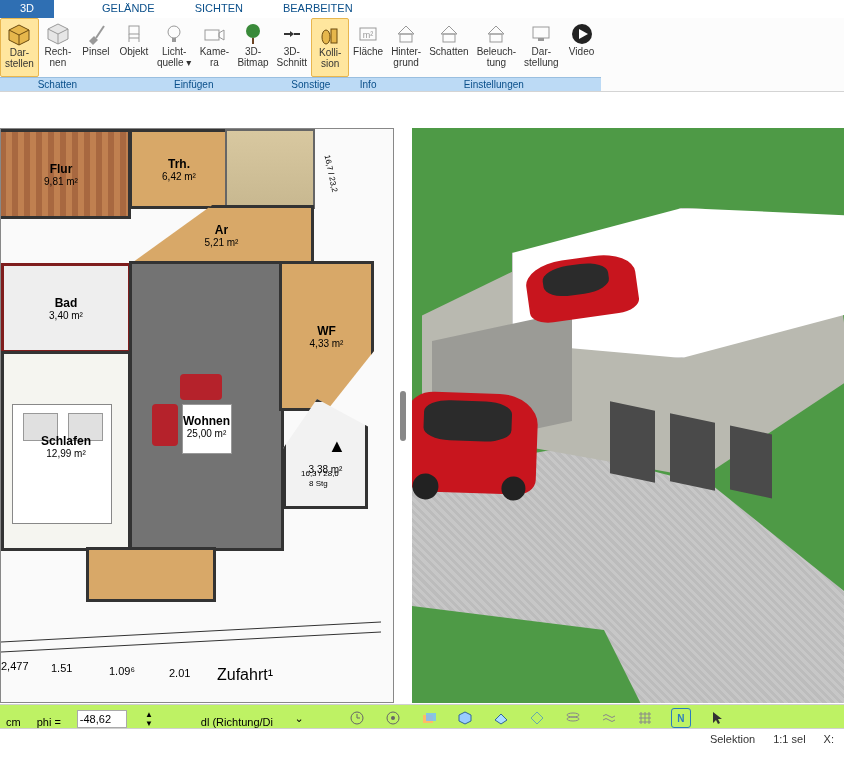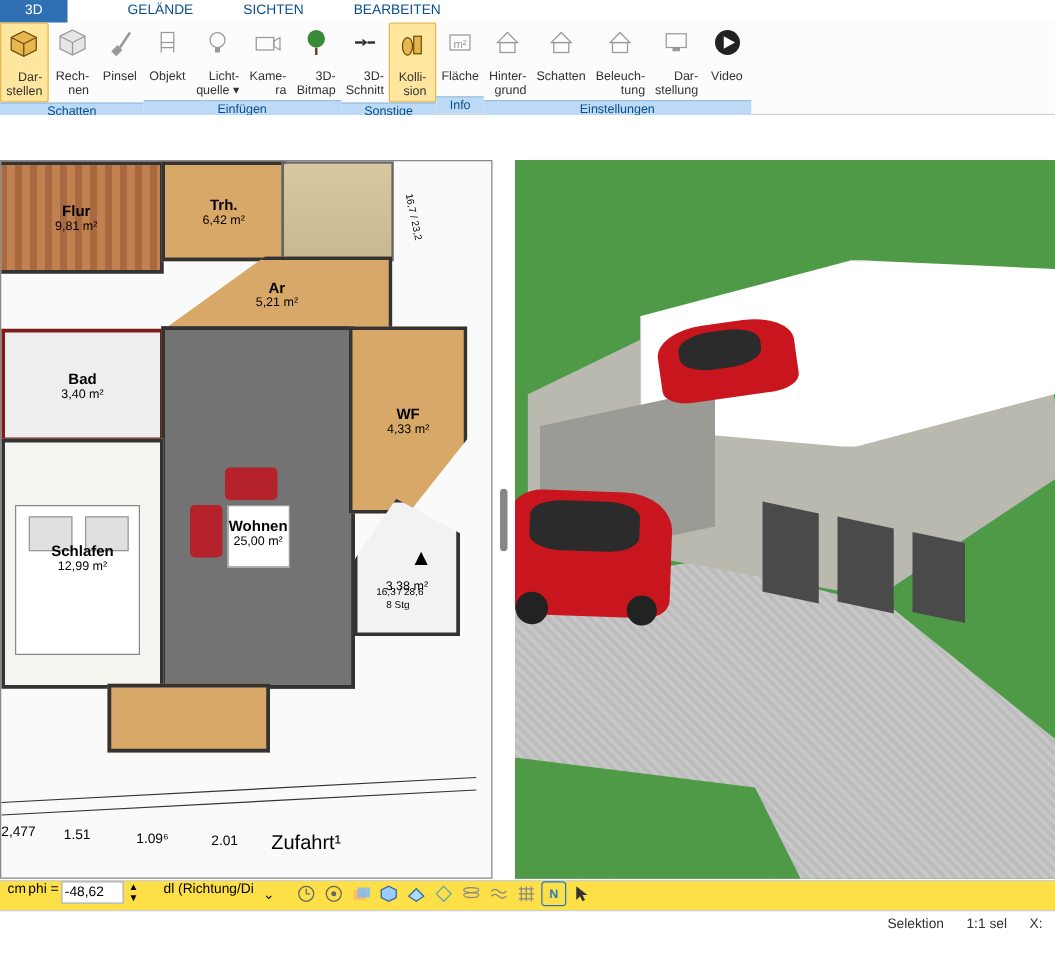--- a/index.html
+++ b/index.html
@@ -14,7 +14,7 @@
 .ribbon-buttons { display: flex; flex: 1; }
 .ribbon-btn { display: flex; flex-direction: column; align-items: center; justify-content: flex-start; padding: 4px 4px 2px 4px; cursor: pointer; min-width: 38px; }
 .ribbon-btn.active { background: #ffe69e; border: 1px solid #e8b64e; border-radius: 2px; }
-.ribbon-icon { width: 24px; height: 24px; margin-bottom: 10px; display: flex; align-items: center; justify-content: center; }
+.ribbon-icon { width: 24px; height: 24px; margin-bottom: 0; display: flex; align-items: center; justify-content: center; }
 .ribbon-label { font-size: 10px; text-align: right; line-height: 11px; color: #333; }
 .ribbon-grouplabel { font-size: 10px; text-align: center; background: #bcdaf5; color: #0a4f8a; padding: 1px 0; border-top: 1px solid #9abfe0; }
 

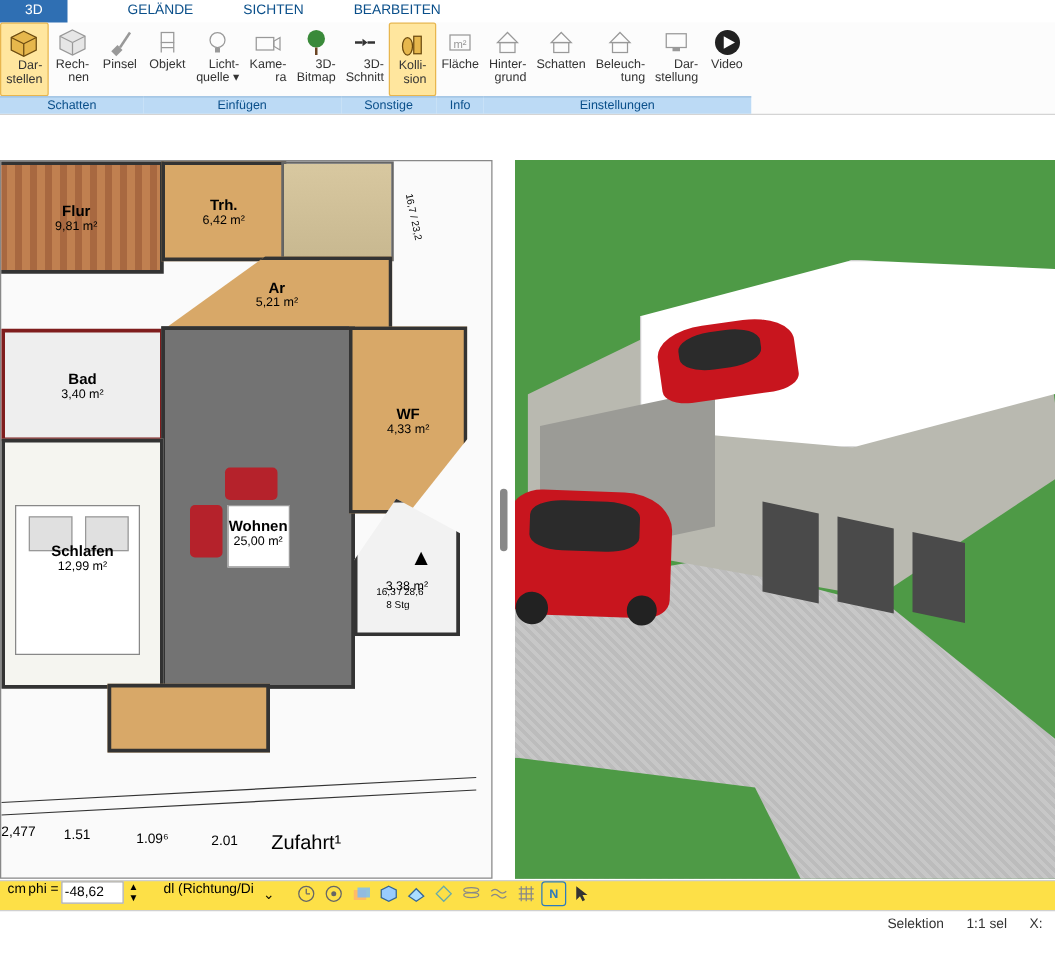--- a/index.html
+++ b/index.html
@@ -15,7 +15,7 @@
 .ribbon-btn { display: flex; flex-direction: column; align-items: center; justify-content: flex-start; padding: 4px 4px 2px 4px; cursor: pointer; min-width: 38px; }
 .ribbon-btn.active { background: #ffe69e; border: 1px solid #e8b64e; border-radius: 2px; }
 .ribbon-icon { width: 24px; height: 24px; margin-bottom: 0; display: flex; align-items: center; justify-content: center; }
-.ribbon-label { font-size: 10px; text-align: right; line-height: 11px; color: #333; }
+.ribbon-label { font-size: 10px; text-align: center; line-height: 11px; color: #333; }
 .ribbon-grouplabel { font-size: 10px; text-align: center; background: #bcdaf5; color: #0a4f8a; padding: 1px 0; border-top: 1px solid #9abfe0; }
 
 .canvas-area { position: relative; height: 612px; background: #fff; }

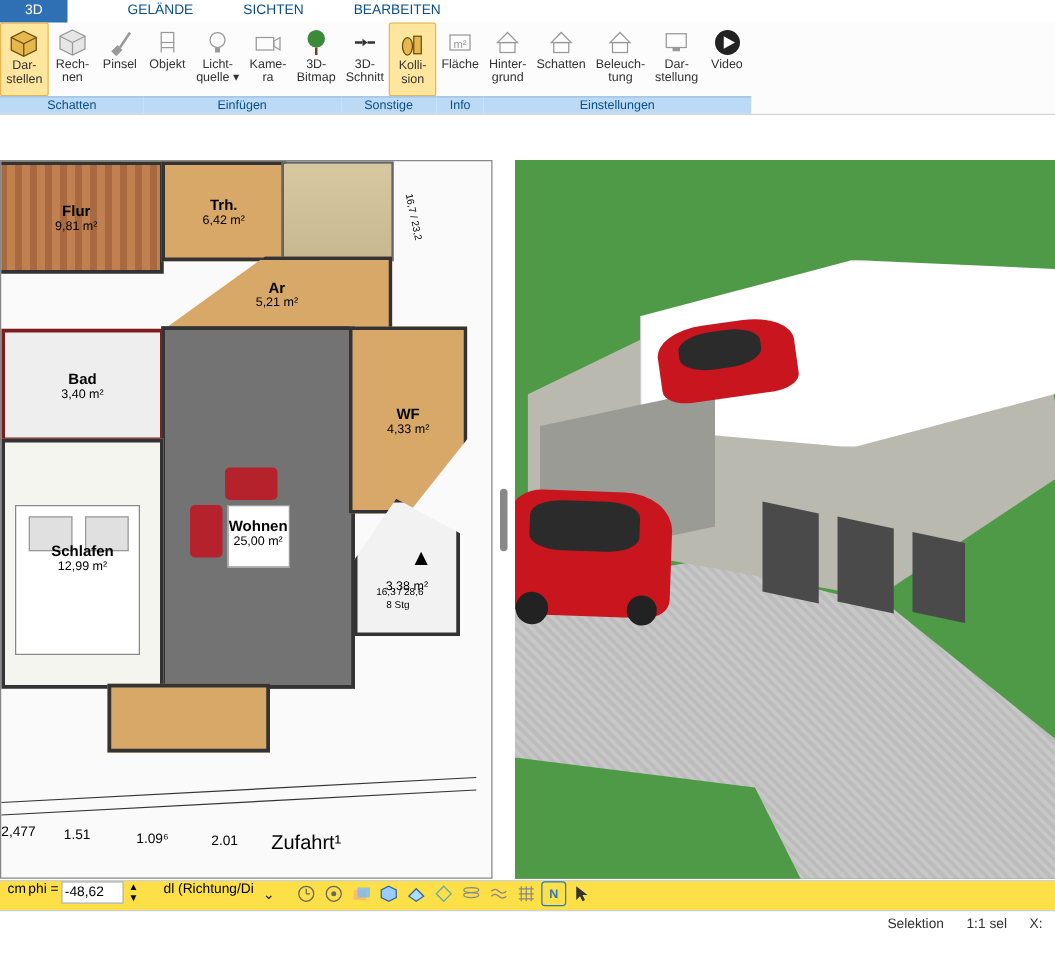--- a/index.html
+++ b/index.html
@@ -38,7 +38,7 @@
 .car { position: absolute; background: #c8151e; border-radius: 35% 35% 20% 20%; }
 
 
-.bottombar1 { height: 24px; background: #fde047; border-top: 1px solid #d0d0d0; display: flex; align-items: flex-start; padding: 0 6px; gap: 2px; font-size: 11px; }
+.bottombar1 { height: 24px; background: #bef264; border-top: 1px solid #d0d0d0; display: flex; align-items: flex-end; padding: 0 6px; gap: 16px; font-size: 11px; }
 .bottombar1 input { width: 50px; height: 18px; font-size: 11px; border: 1px solid #aaa; padding: 0 2px; }
 .bottombar1 .toolbtn { width: 20px; height: 20px; display: flex; align-items: center; justify-content: center; border: 1px solid transparent; border-radius: 2px; cursor: pointer; }
 .statusbar { height: 20px; background: #fff; border-top: 1px solid #d0d0d0; display: flex; align-items: center; justify-content: flex-end; padding: 0 10px; gap: 18px; font-size: 11px; color: #333; }

